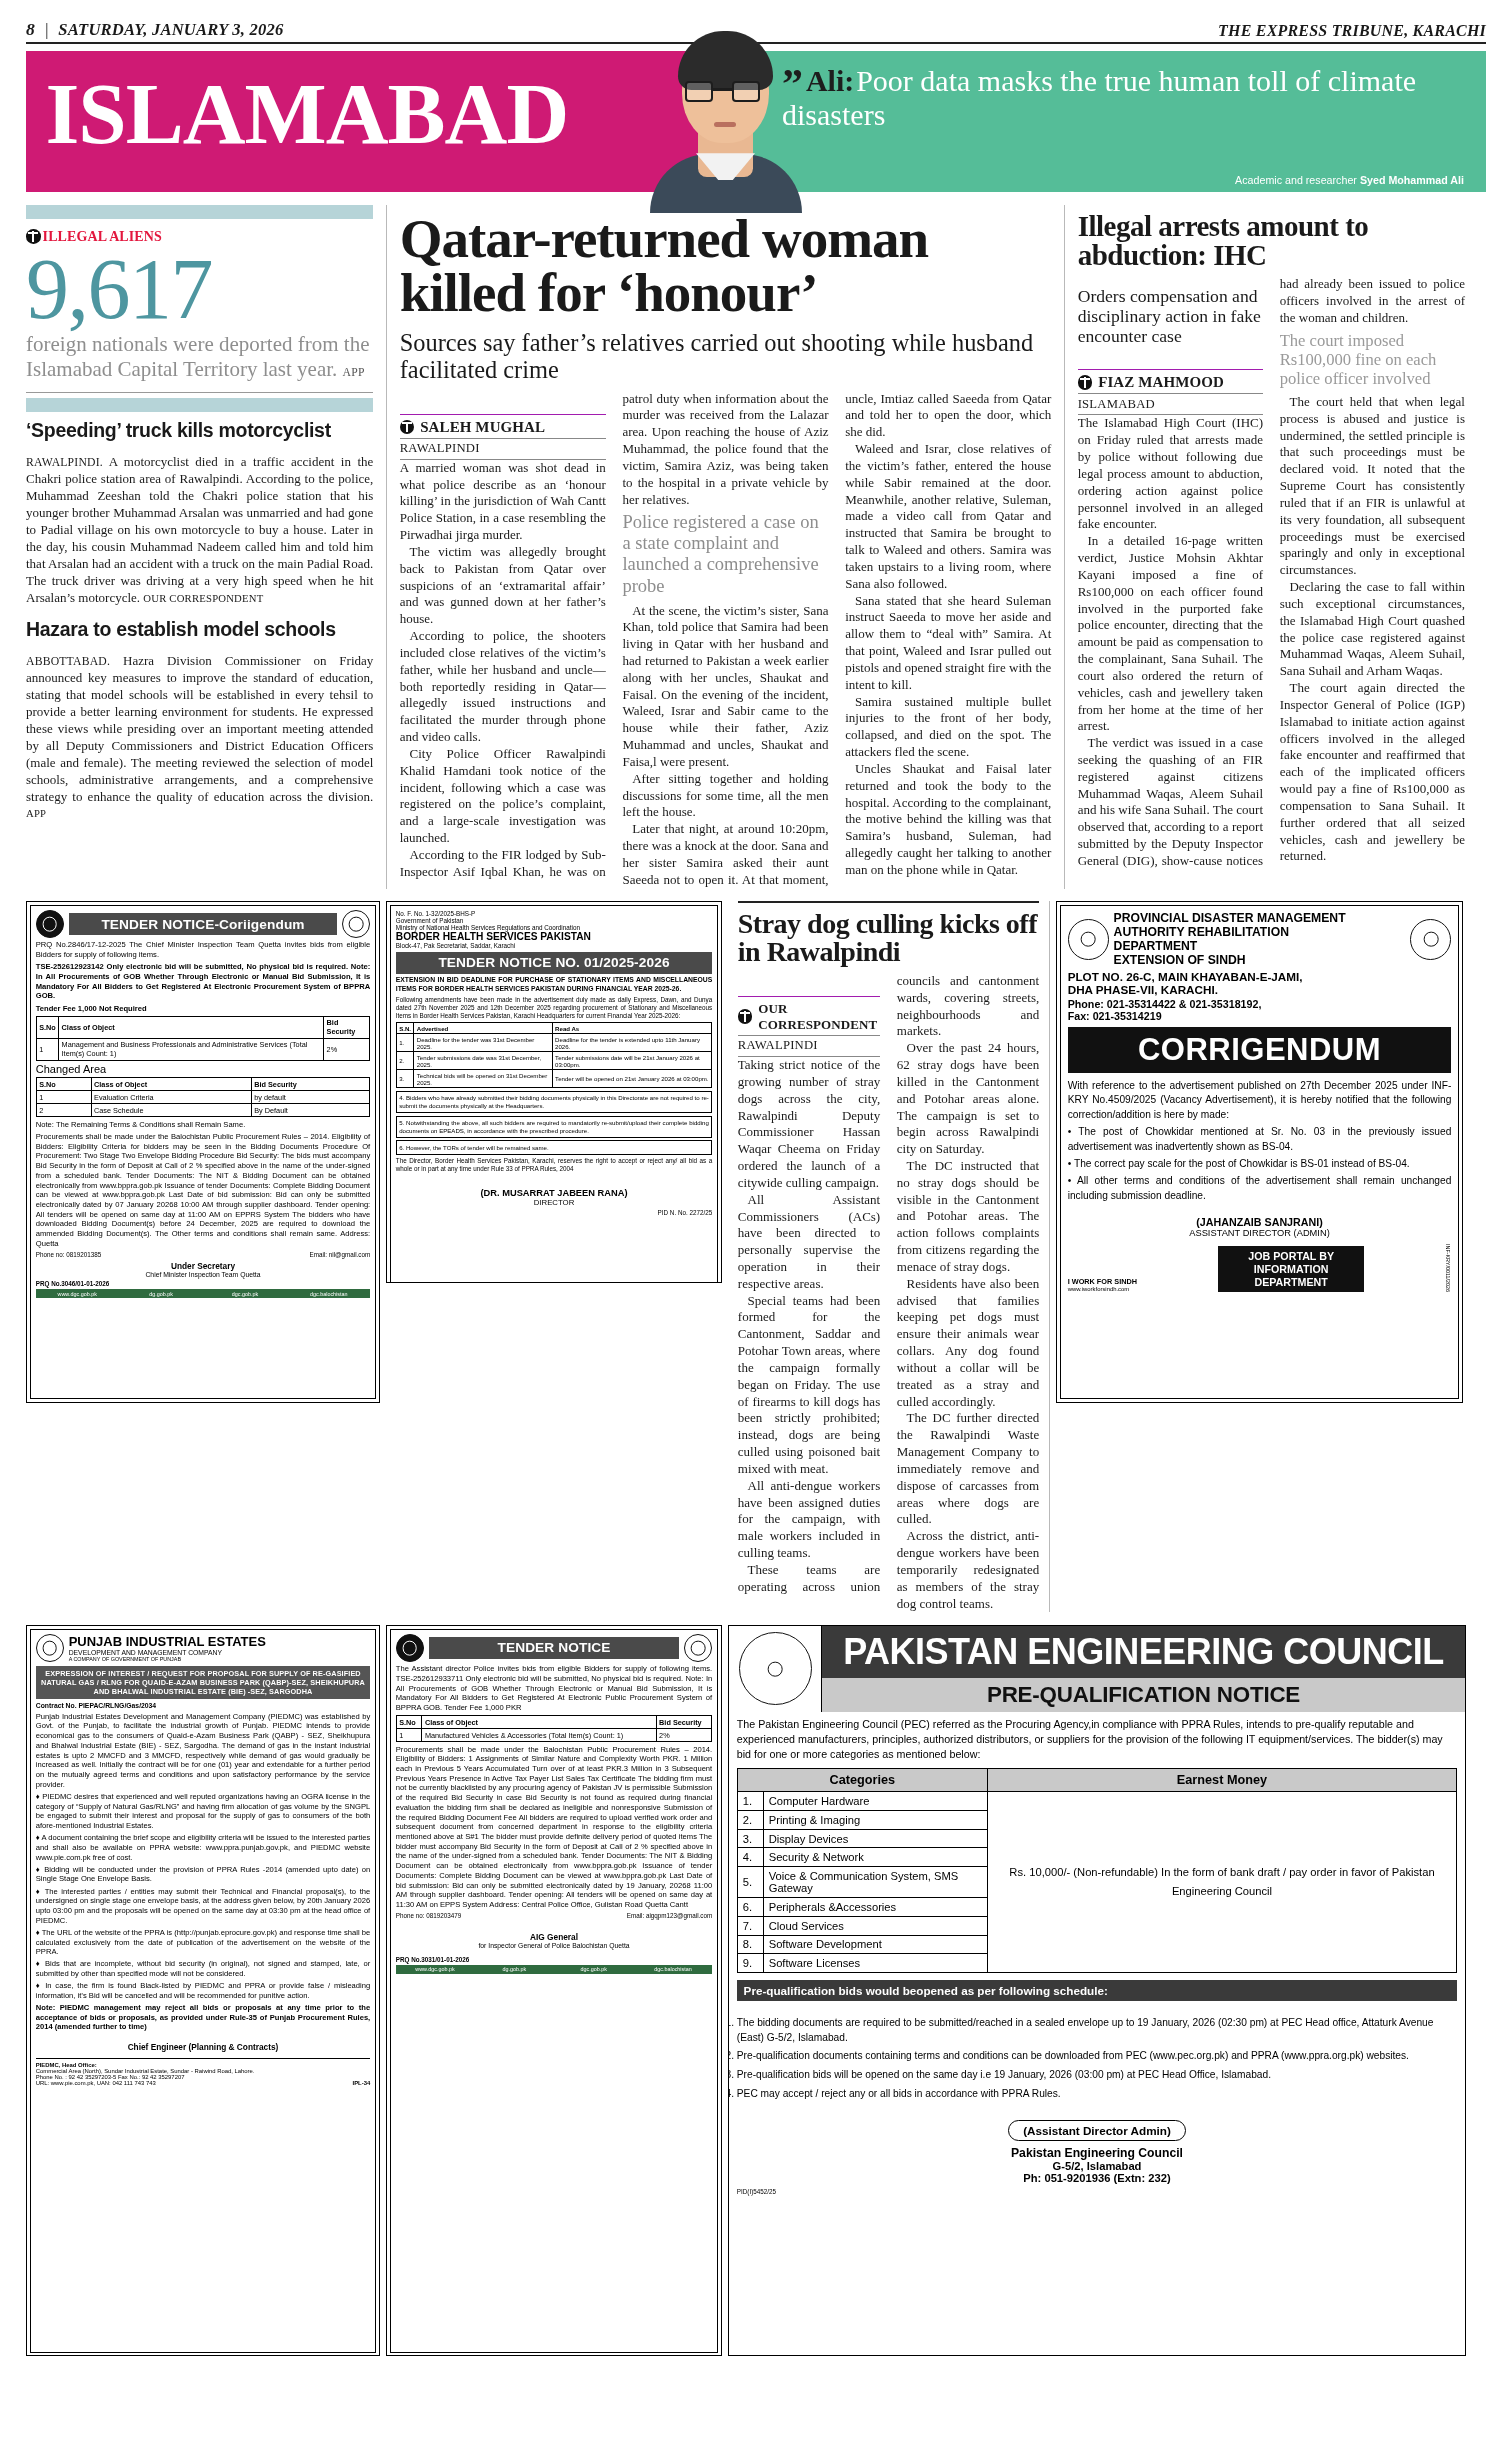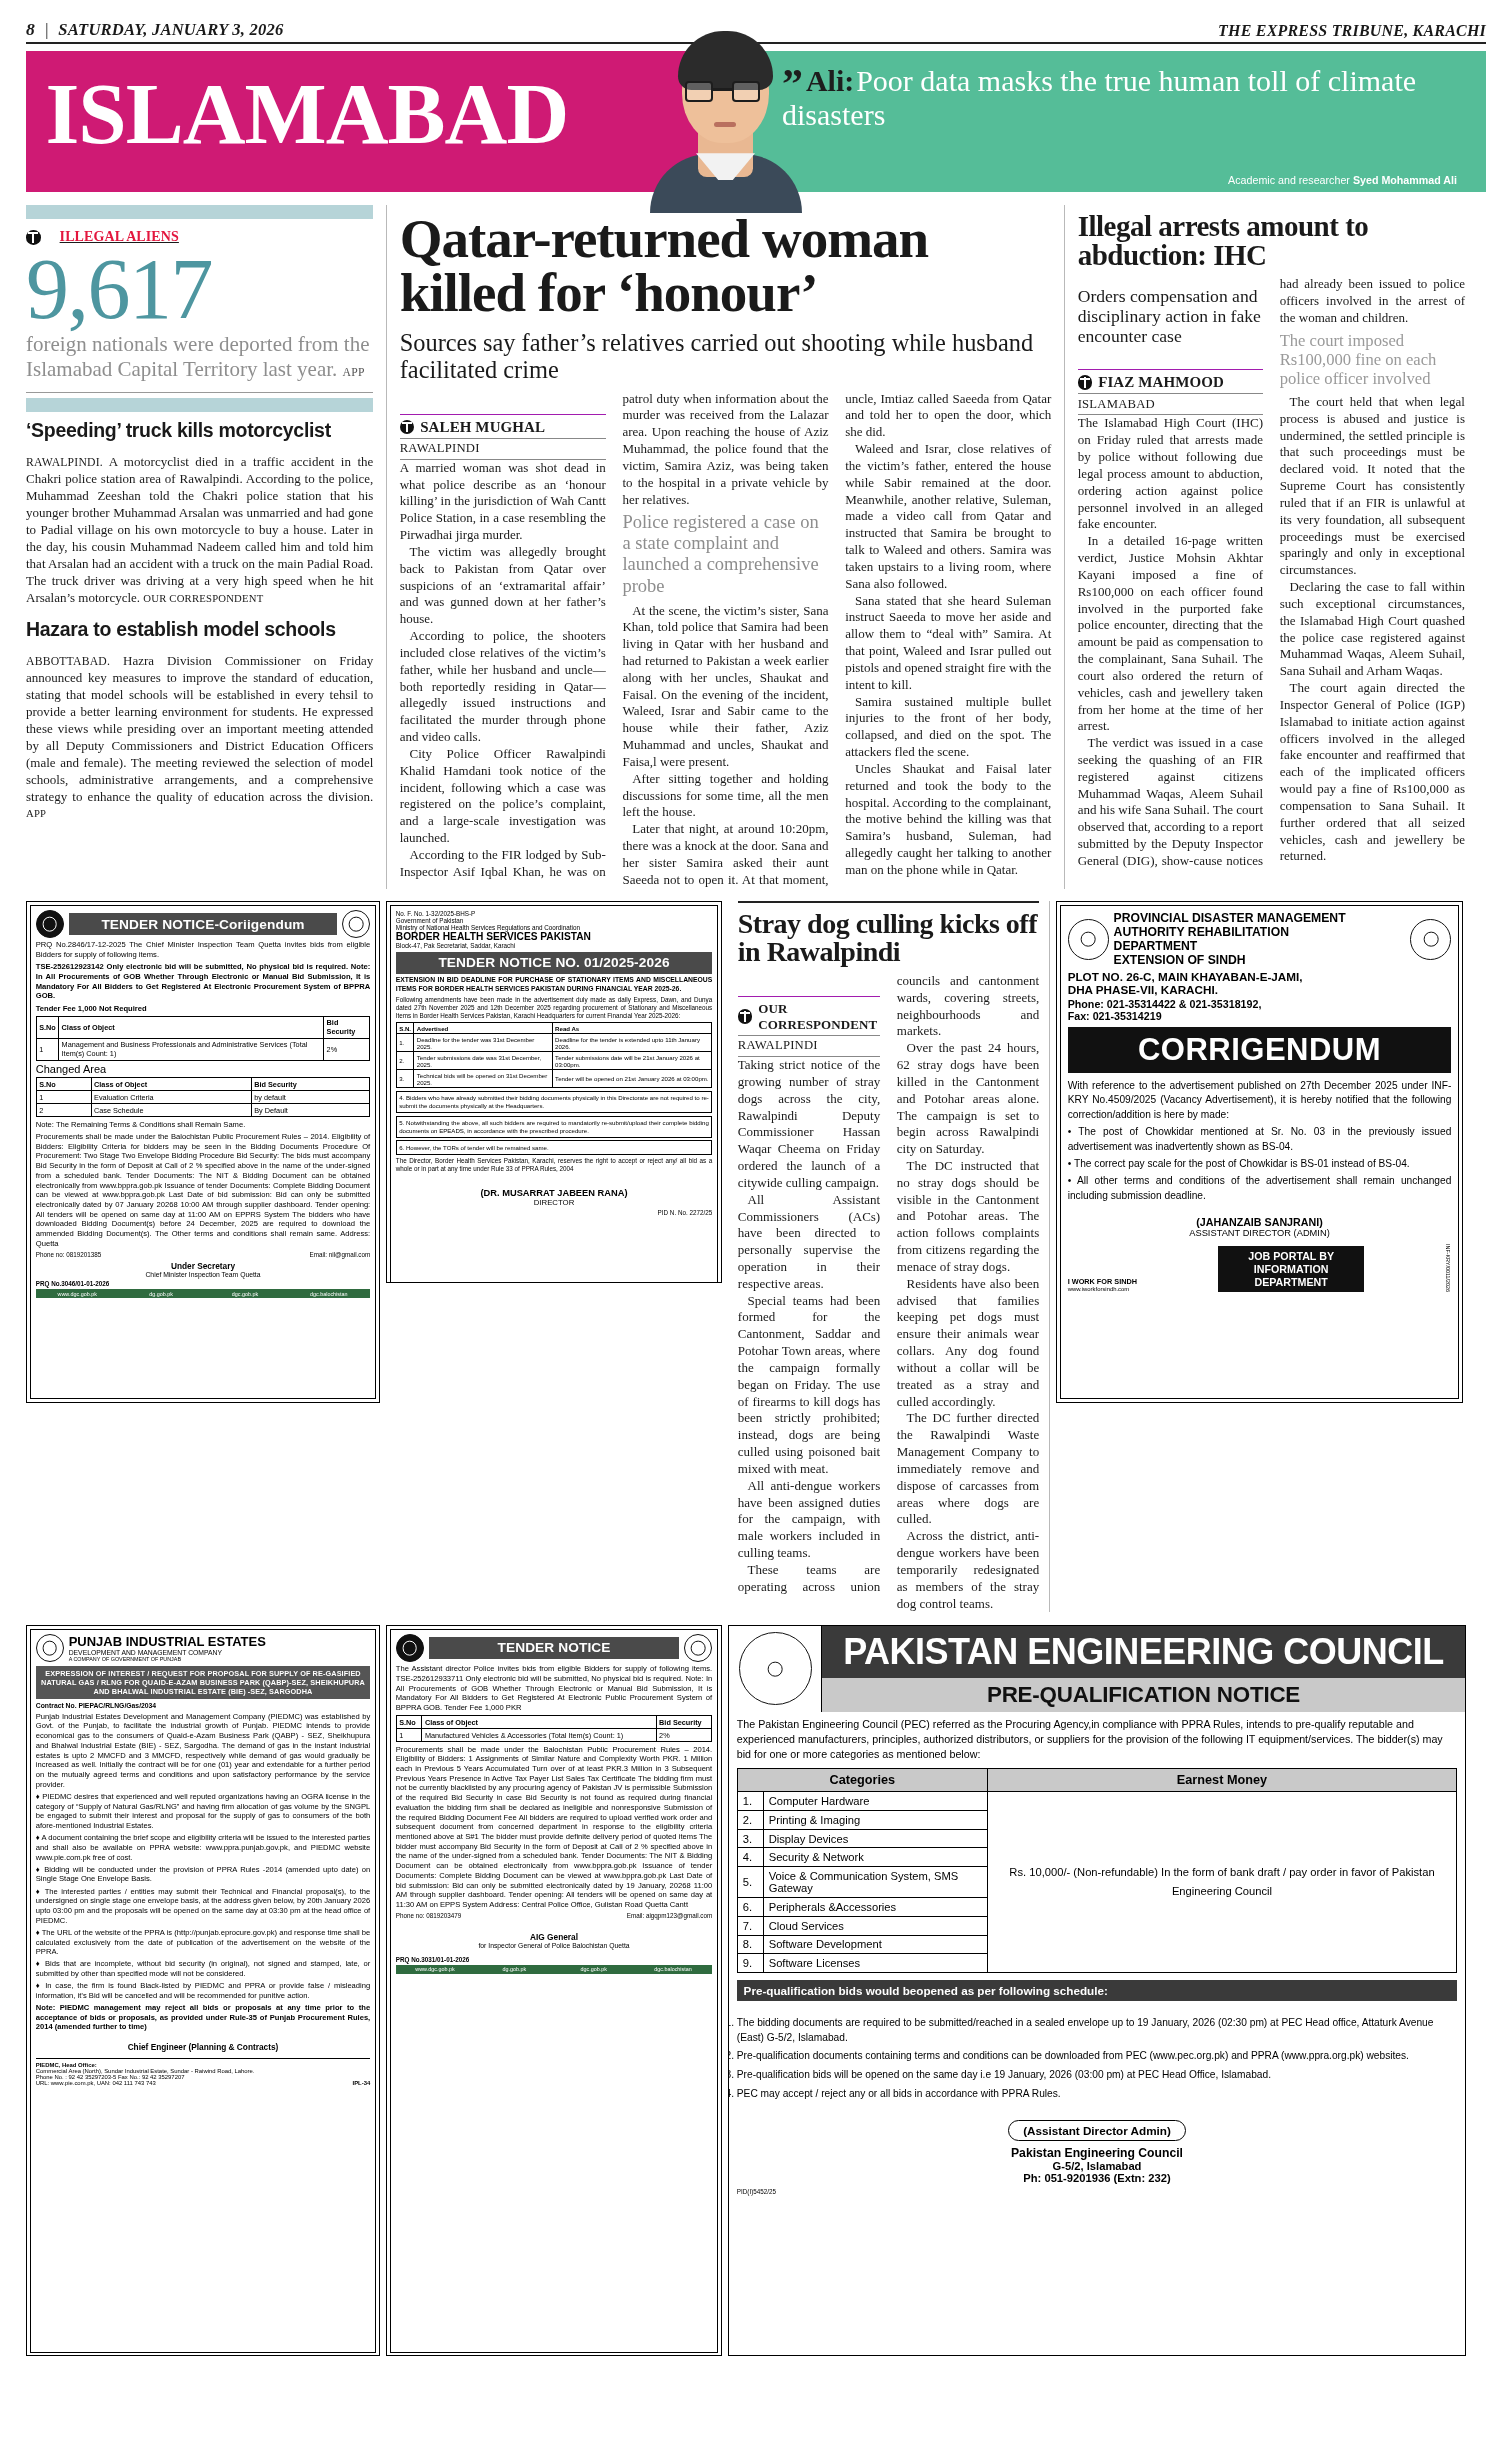--- a/index.html
+++ b/index.html
@@ -38,7 +38,7 @@
            font-family:"Liberation Serif", serif; }
   .qname { color:#1d1d1d; font-weight:bold; font-size:30px; }
   .qtext { font-size:30px; line-height:1.12; font-family:"Liberation Serif", serif; }
-  .qcredit { position:absolute; right:29px; bottom:5.9px; color:#fff;
+  .qcredit { position:absolute; right:22px; bottom:5.9px; color:#fff;
              font-size:10.7px; font-family:"Liberation Sans", sans-serif; }
   .qcredit b { font-weight:bold; }
   

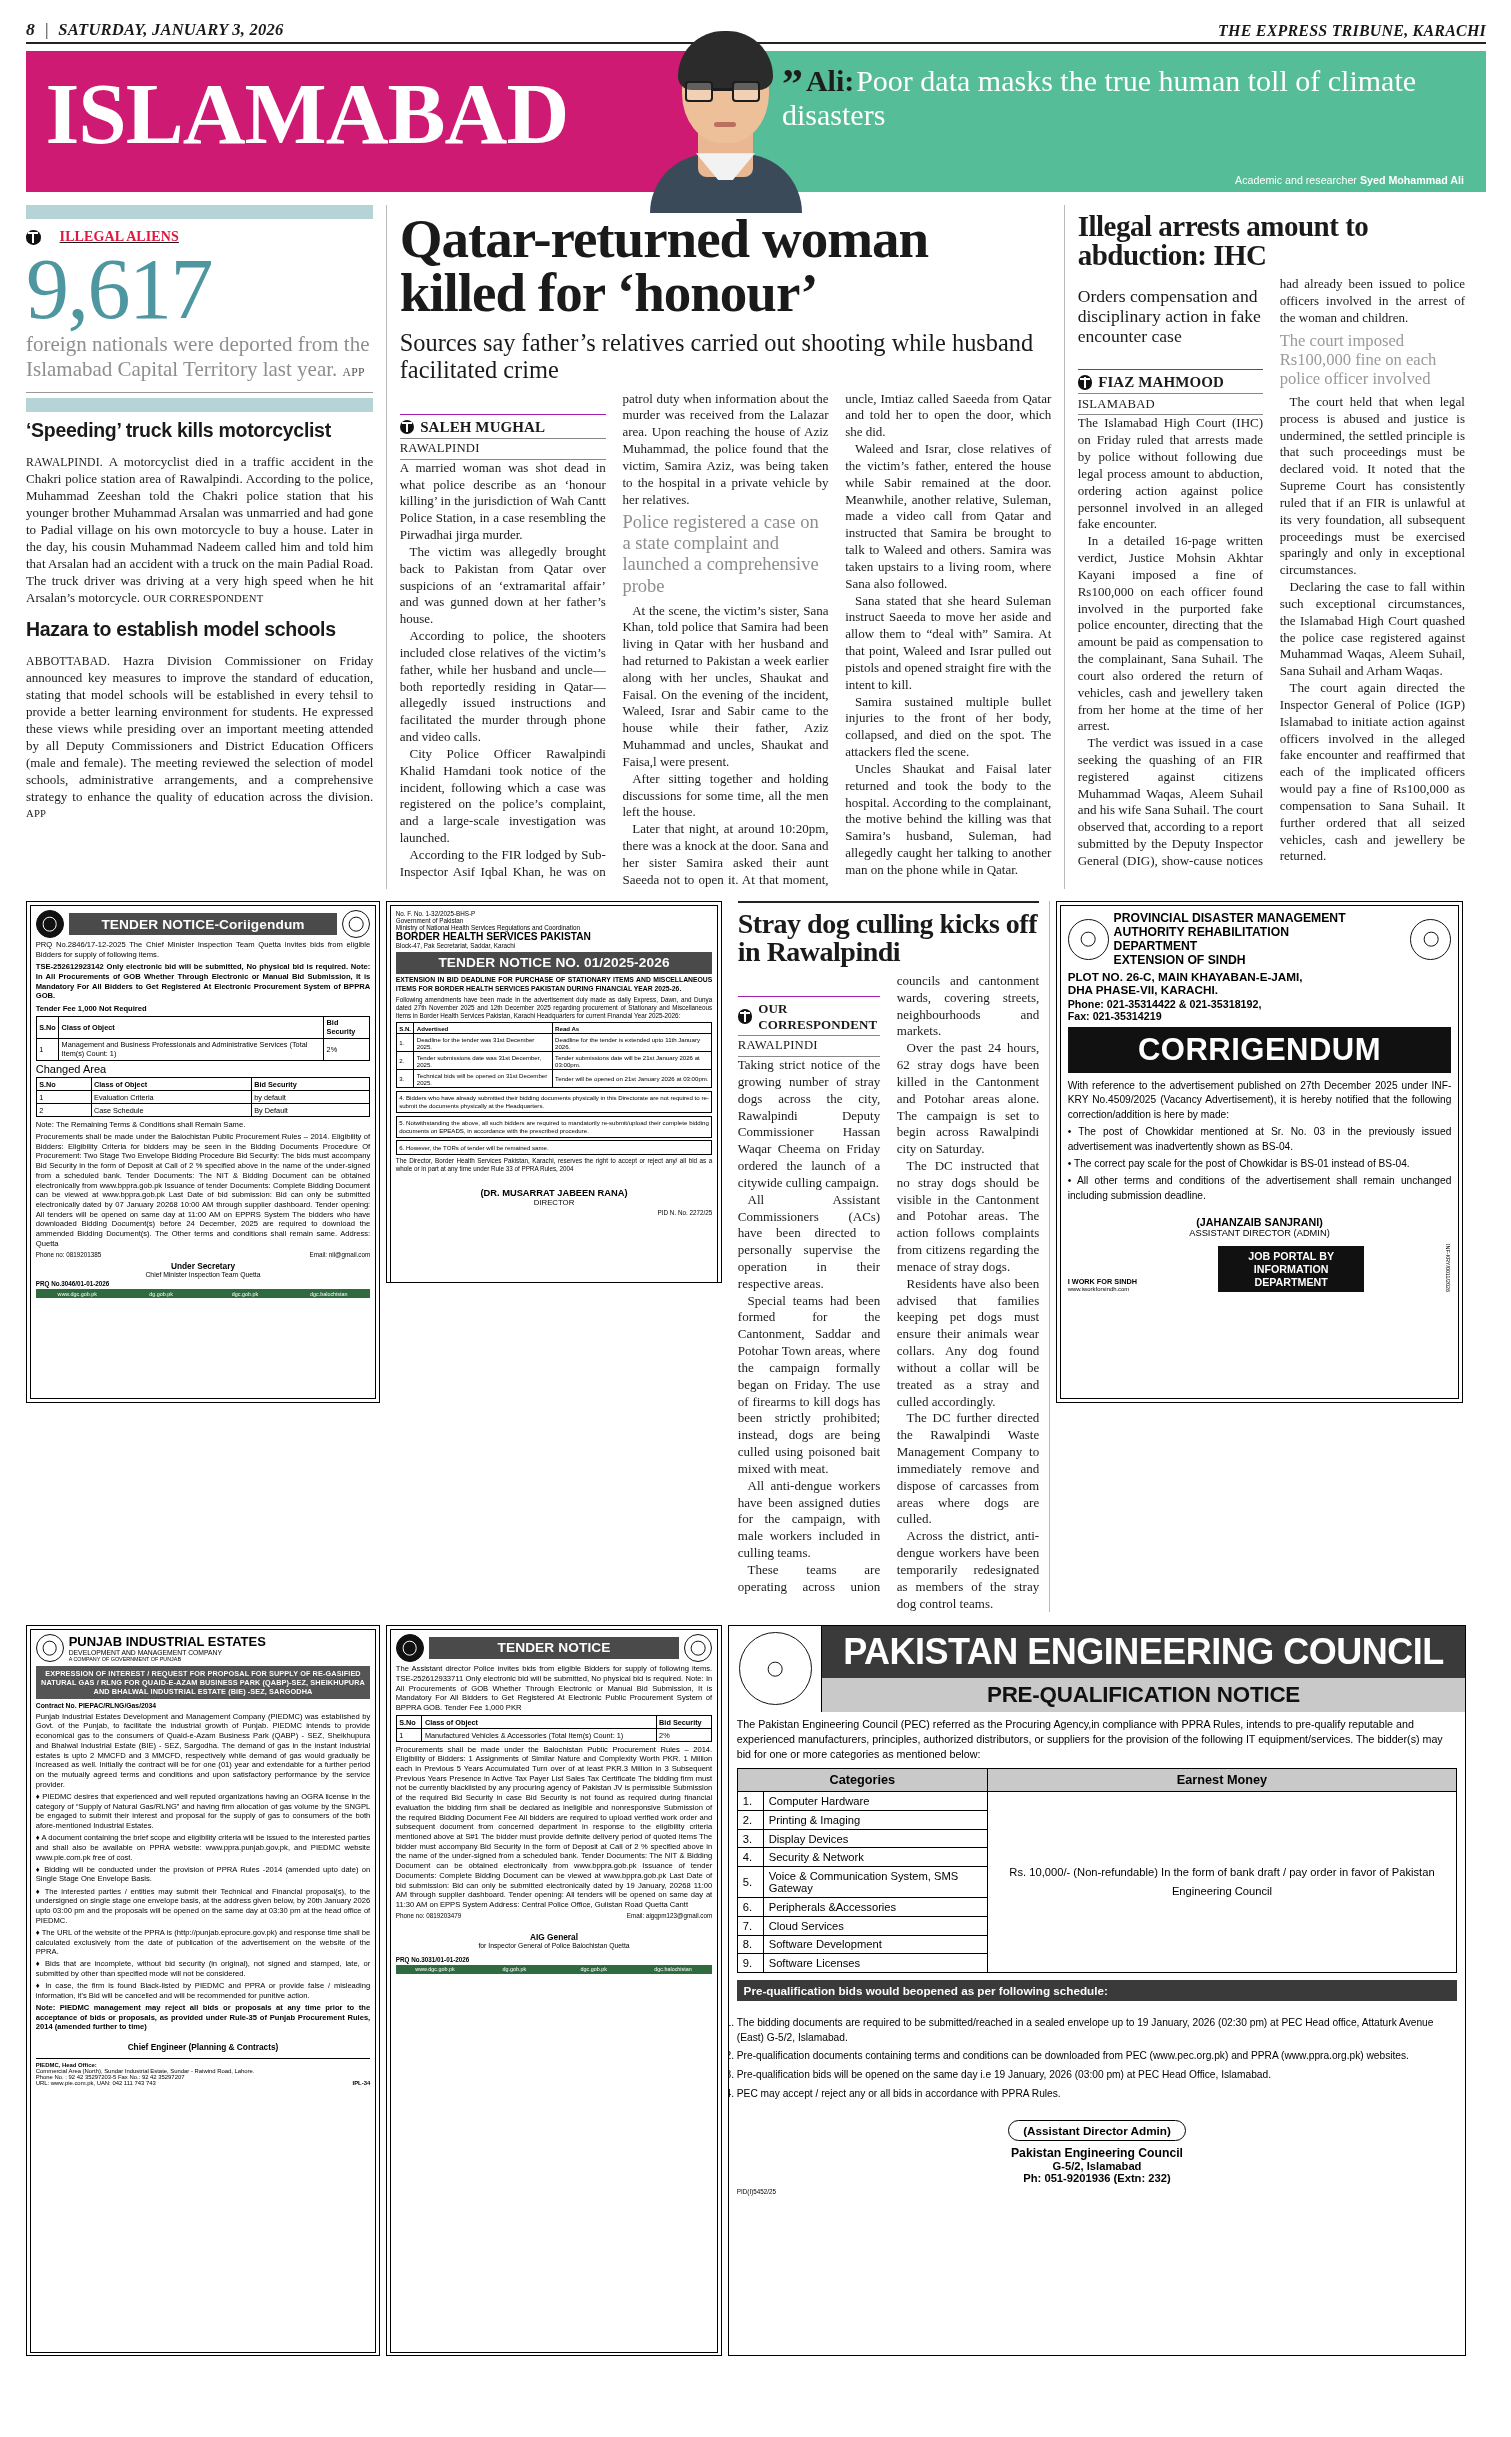--- a/index.html
+++ b/index.html
@@ -69,7 +69,7 @@
 
   .teal-strip { background:#b6d4d8; height:13.7px; }
 
-  .kicker { display:flex; align-items:center; gap:19px; margin:10.7px 0 4.9px 0;text-decoration:underline; }
+  .kicker { display:flex; align-items:flex-start; gap:2px; margin:10.7px 0 4.9px 0; }
   .kicker-label { color:#e3173e; font-weight:bold; font-size:14px; letter-spacing:0.1px;
                   font-family:"Liberation Serif", serif; }
   .tlogo { width:14.6px; height:14.6px; border-radius:50%; background:#111; position:relative;

